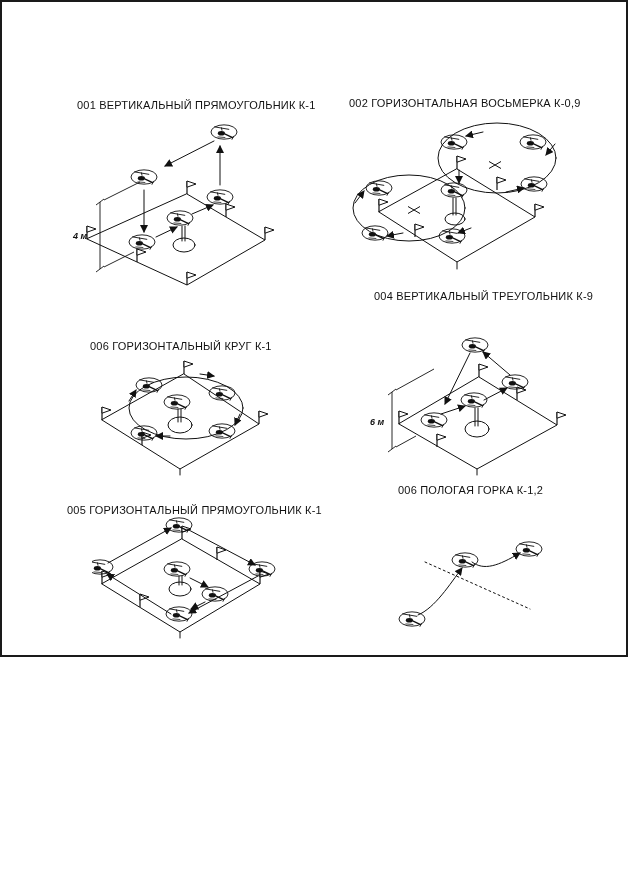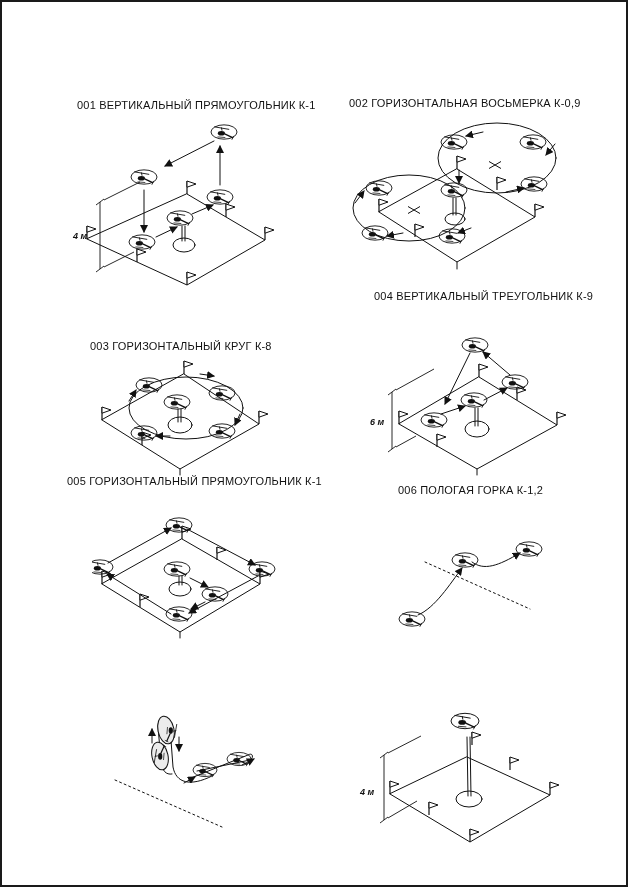--- a/index.html
+++ b/index.html
@@ -5,7 +5,7 @@
   * { margin:0; padding:0; box-sizing:border-box; }
   html,body { background:#fff; }
   .page {
-    position:relative; width:628px; height:887px;
+    position:relative; width:628px; height:657px;
     background:#ffffff; border:2px solid #1a1a1a; overflow:hidden;
     font-family:"Liberation Sans", sans-serif; color:#111;
   }

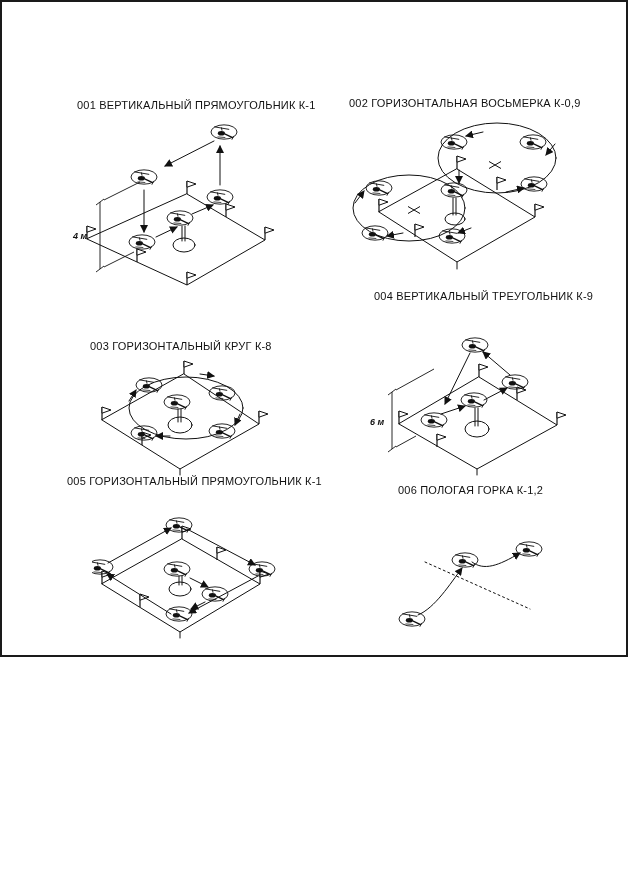--- a/index.html
+++ b/index.html
@@ -56,7 +56,7 @@
 
   <div class="title" style="left:75px;top:96px">001 ВЕРТИКАЛЬНЫЙ ПРЯМОУГОЛЬНИК К-1</div>
   <div class="title" style="left:347px;top:94px">002 ГОРИЗОНТАЛЬНАЯ ВОСЬМЕРКА К-0,9</div>
-  <div class="title" style="left:88px;top:337px">003 ГОРИЗОНТАЛЬНЫЙ КРУГ К-8</div>
+  <div class="title" style="left:88px;top:337px">006 ГОРИЗОНТАЛЬНЫЙ КРУГ К-1</div>
   <div class="title" style="left:372px;top:287px">004 ВЕРТИКАЛЬНЫЙ ТРЕУГОЛЬНИК К-9</div>
   <div class="title" style="left:65px;top:472px">005 ГОРИЗОНТАЛЬНЫЙ ПРЯМОУГОЛЬНИК К-1</div>
   <div class="title" style="left:396px;top:481px">006 ПОЛОГАЯ ГОРКА К-1,2</div>

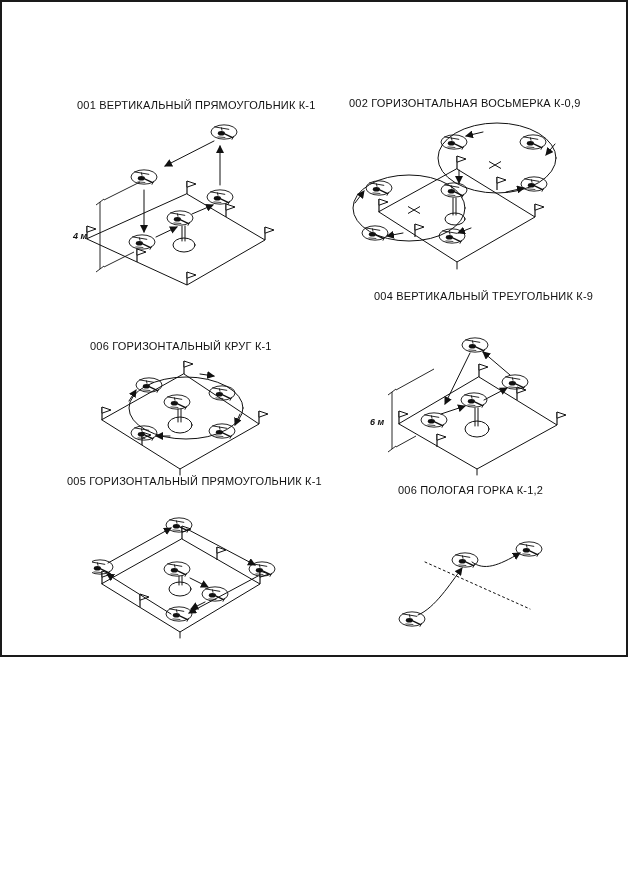--- a/index.html
+++ b/index.html
@@ -58,7 +58,7 @@
   <div class="title" style="left:347px;top:94px">002 ГОРИЗОНТАЛЬНАЯ ВОСЬМЕРКА К-0,9</div>
   <div class="title" style="left:88px;top:337px">006 ГОРИЗОНТАЛЬНЫЙ КРУГ К-1</div>
   <div class="title" style="left:372px;top:287px">004 ВЕРТИКАЛЬНЫЙ ТРЕУГОЛЬНИК К-9</div>
-  <div class="title" style="left:65px;top:472px">005 ГОРИЗОНТАЛЬНЫЙ ПРЯМОУГОЛЬНИК К-1</div>
+  <div class="title" style="left:65px;top:501px">005 ГОРИЗОНТАЛЬНЫЙ ПРЯМОУГОЛЬНИК К-1</div>
   <div class="title" style="left:396px;top:481px">006 ПОЛОГАЯ ГОРКА К-1,2</div>
 
   <svg class="fig" style="left:66px;top:112px" width="270" height="200" viewBox="0 0 270 200">

